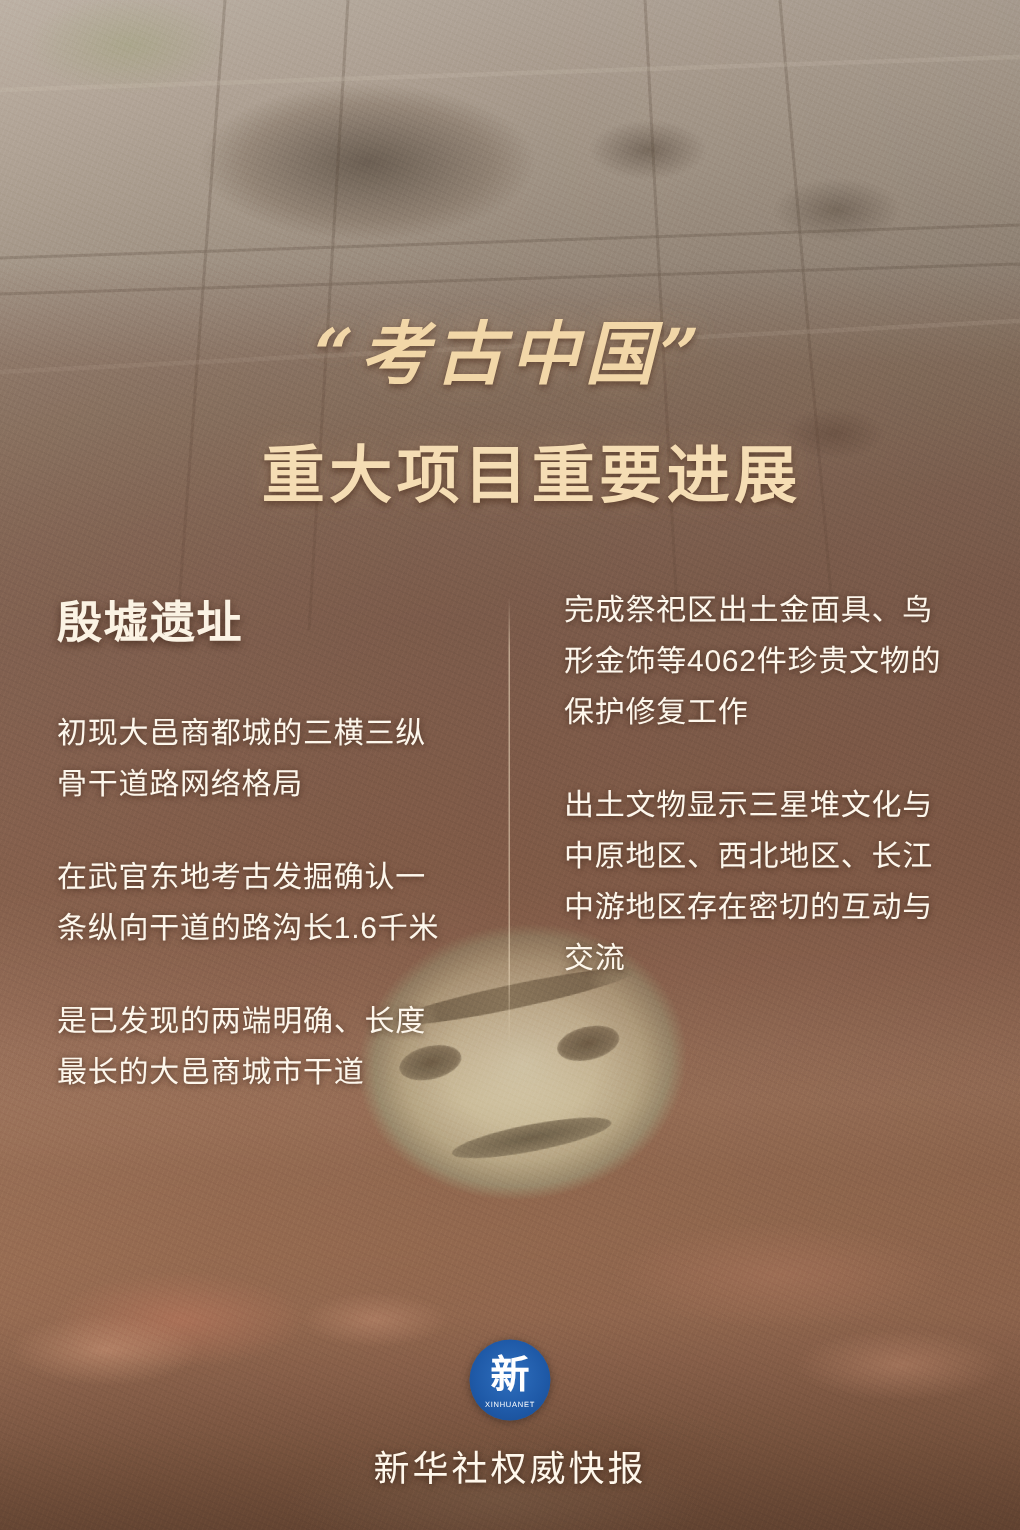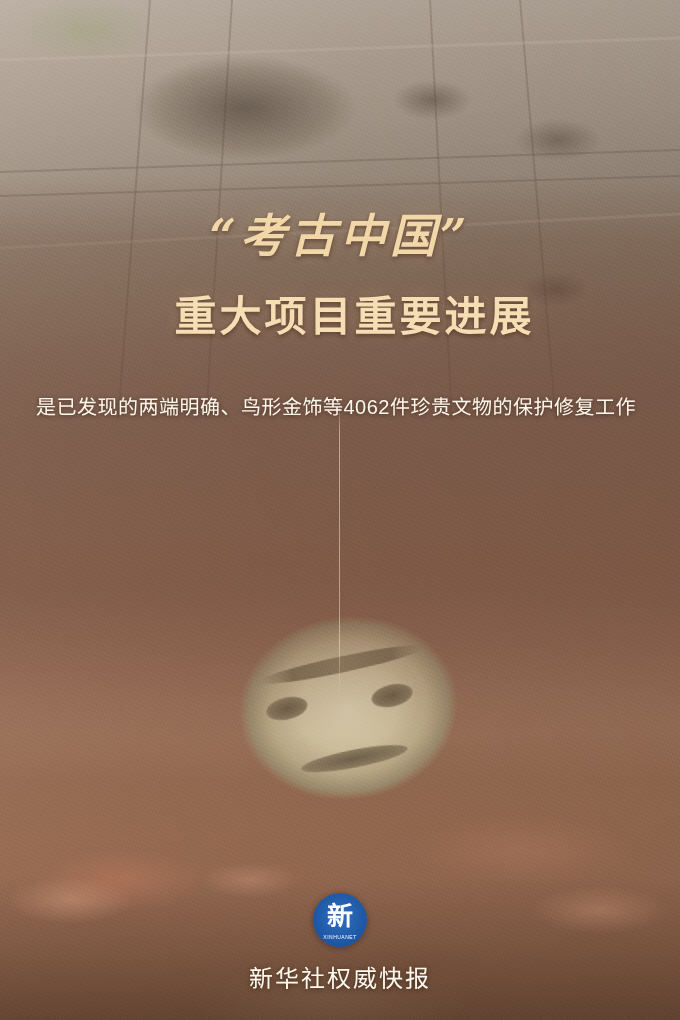--- a/index.html
+++ b/index.html
@@ -277,6 +277,12 @@
   <div class="columns">
     <div class="divider"></div>
 
+    <div class="col col-left">
+      <h2 class="col-title">殷墟遗址</h2>
+      <p class="para">初现大邑商都城的三横三纵骨干道路网络格局</p>
+      <p class="para">在武官东地考古发掘确认一条纵向干道的路沟长1.6千米</p>
+      <p class="para">是已发现的两端明确、长度最长的大邑商城市干道</p>
+    </div>
 
     <div class="col col-right">
       <p class="para">是已发现的两端明确、鸟形金饰等4062件珍贵文物的保护修复工作</p>

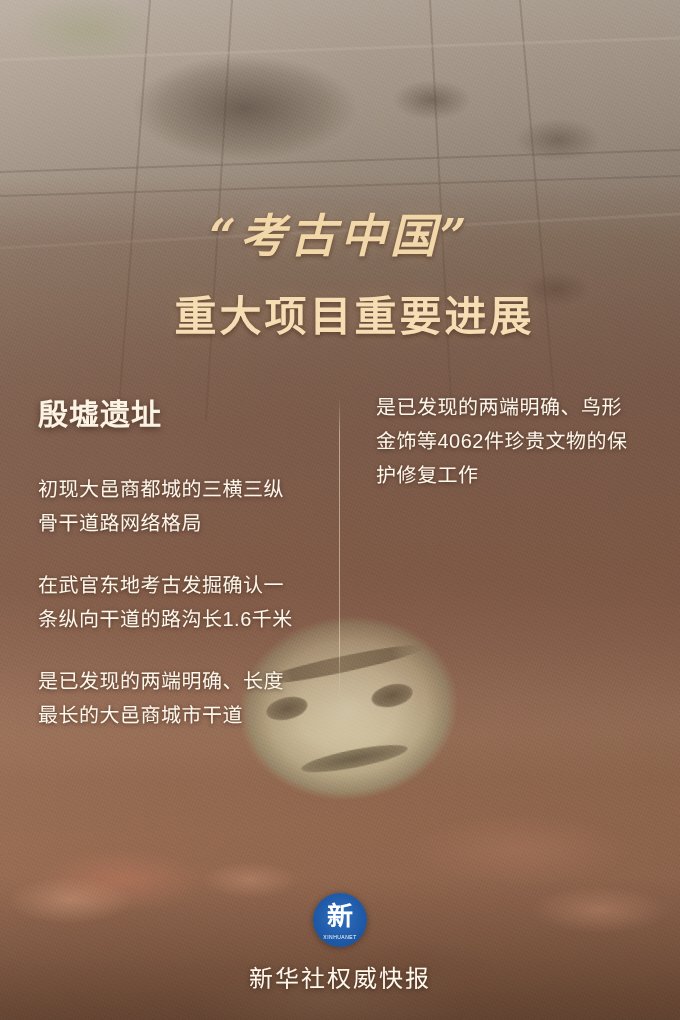--- a/index.html
+++ b/index.html
@@ -285,7 +285,7 @@
     </div>
 
     <div class="col col-right">
-      <p class="para">是已发现的两端明确、鸟形金饰等4062件珍贵文物的保护修复工作</p>
+      <p class="para">完成祭祀区出土金面具、鸟形金饰等4062件珍贵文物的保护修复工作</p>
     </div>
   </div>
 

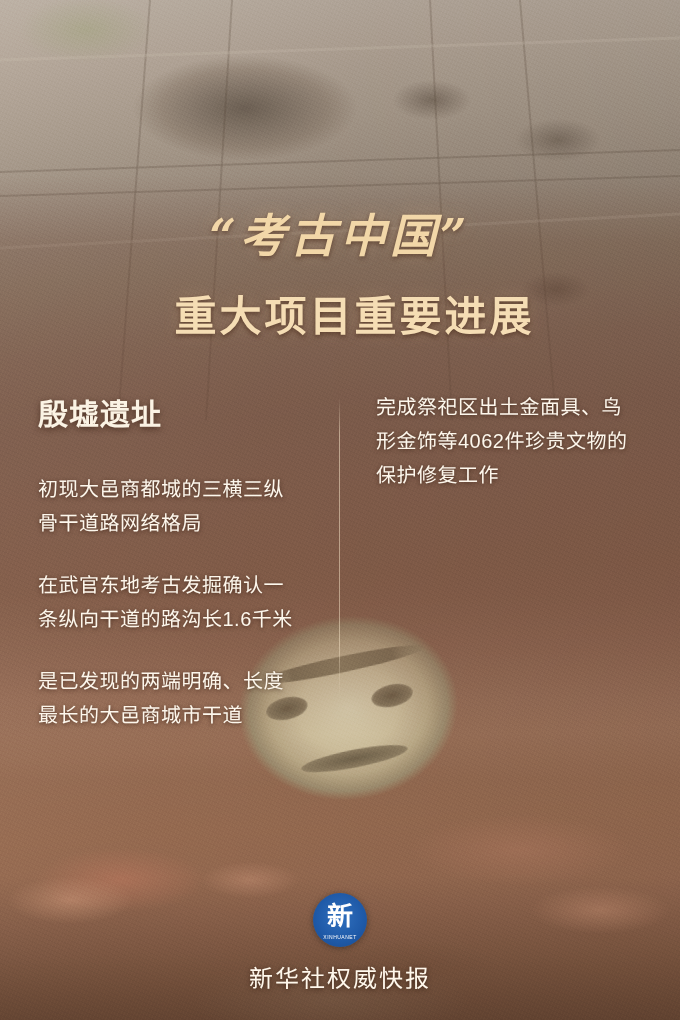--- a/index.html
+++ b/index.html
@@ -286,6 +286,7 @@
 
     <div class="col col-right">
       <p class="para">完成祭祀区出土金面具、鸟形金饰等4062件珍贵文物的保护修复工作</p>
+      <p class="para">出土文物显示三星堆文化与中原地区、西北地区、长江中游地区存在密切的互动与交流</p>
     </div>
   </div>
 

